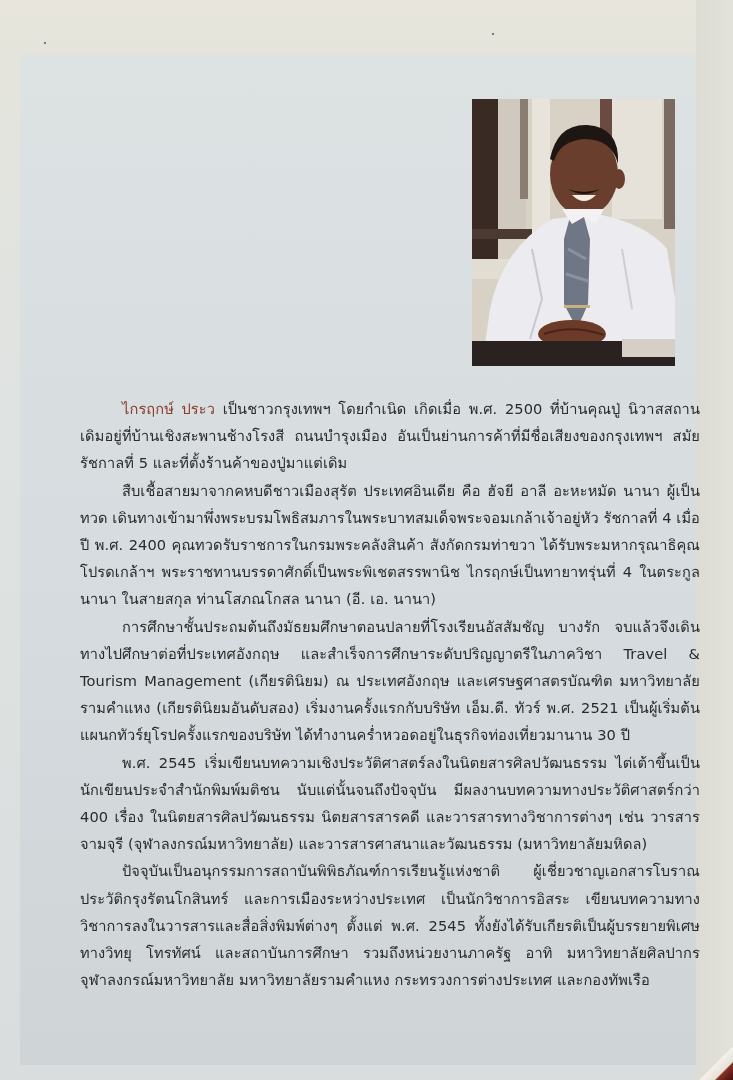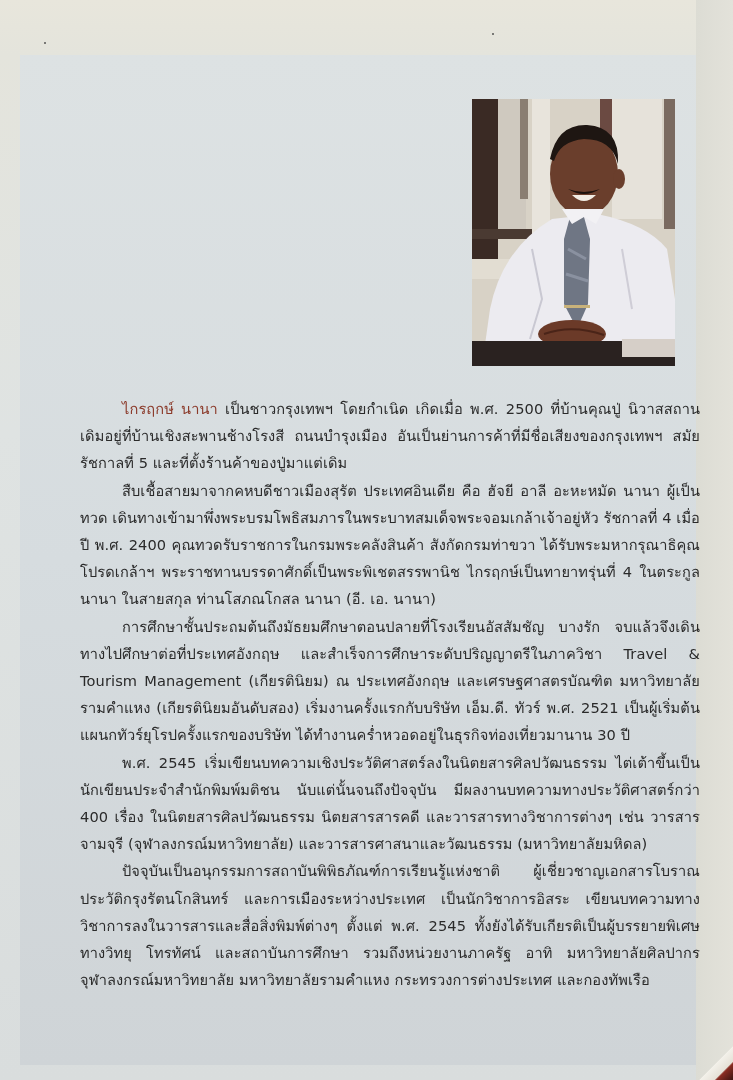--- a/index.html
+++ b/index.html
@@ -87,7 +87,7 @@
 </div>
 
 <div class="text">
-  <p><span class="name">ไกรฤกษ์ นานา</span><span> เป็นชาวกรุงเทพฯ โดยกำเนิด เกิดเมื่อ พ.ศ. 2500 ที่บ้านคุณปู่ นิวาสสถานเดิมอยู่ที่บ้านเชิงสะพานช้างโรงสี ถนนบำรุงเมือง อันเป็นย่านการค้าที่มีชื่อเสียงของกรุงเทพฯ สมัยรัชกาลที่ 5 และที่ตั้งร้านค้าของปู่มาแต่เดิม</span></p>
+  <p><span class="name">ไกรฤกษ์ ประว</span><span> เป็นชาวกรุงเทพฯ โดยกำเนิด เกิดเมื่อ พ.ศ. 2500 ที่บ้านคุณปู่ นิวาสสถานเดิมอยู่ที่บ้านเชิงสะพานช้างโรงสี ถนนบำรุงเมือง อันเป็นย่านการค้าที่มีชื่อเสียงของกรุงเทพฯ สมัยรัชกาลที่ 5 และที่ตั้งร้านค้าของปู่มาแต่เดิม</span></p>
   <p>สืบเชื้อสายมาจากคหบดีชาวเมืองสุรัต ประเทศอินเดีย คือ ฮัจยี อาลี อะหะหมัด นานา ผู้เป็นทวด เดินทางเข้ามาพึ่งพระบรมโพธิสมภารในพระบาทสมเด็จพระจอมเกล้าเจ้าอยู่หัว รัชกาลที่ 4 เมื่อปี พ.ศ. 2400 คุณทวดรับราชการในกรมพระคลังสินค้า สังกัดกรมท่าขวา ได้รับพระมหากรุณาธิคุณโปรดเกล้าฯ พระราชทานบรรดาศักดิ์เป็นพระพิเชตสรรพานิช ไกรฤกษ์เป็นทายาทรุ่นที่ 4 ในตระกูลนานา ในสายสกุล ท่านโสภณโกสล นานา (อี. เอ. นานา)</p>
   <p>การศึกษาชั้นประถมต้นถึงมัธยมศึกษาตอนปลายที่โรงเรียนอัสสัมชัญ บางรัก จบแล้วจึงเดินทางไปศึกษาต่อที่ประเทศอังกฤษ และสำเร็จการศึกษาระดับปริญญาตรีในภาควิชา Travel &amp; Tourism Management (เกียรตินิยม) ณ ประเทศอังกฤษ และเศรษฐศาสตรบัณฑิต มหาวิทยาลัยรามคำแหง (เกียรตินิยมอันดับสอง) เริ่มงานครั้งแรกกับบริษัท เอ็ม.ดี. ทัวร์ พ.ศ. 2521 เป็นผู้เริ่มต้นแผนกทัวร์ยุโรปครั้งแรกของบริษัท ได้ทำงานคร่ำหวอดอยู่ในธุรกิจท่องเที่ยวมานาน 30 ปี</p>
   <p>พ.ศ. 2545 เริ่มเขียนบทความเชิงประวัติศาสตร์ลงในนิตยสารศิลปวัฒนธรรม ไต่เต้าขึ้นเป็นนักเขียนประจำสำนักพิมพ์มติชน นับแต่นั้นจนถึงปัจจุบัน มีผลงานบทความทางประวัติศาสตร์กว่า 400 เรื่อง ในนิตยสารศิลปวัฒนธรรม นิตยสารสารคดี และวารสารทางวิชาการต่างๆ เช่น วารสารจามจุรี (จุฬาลงกรณ์มหาวิทยาลัย) และวารสารศาสนาและวัฒนธรรม (มหาวิทยาลัยมหิดล)</p>

